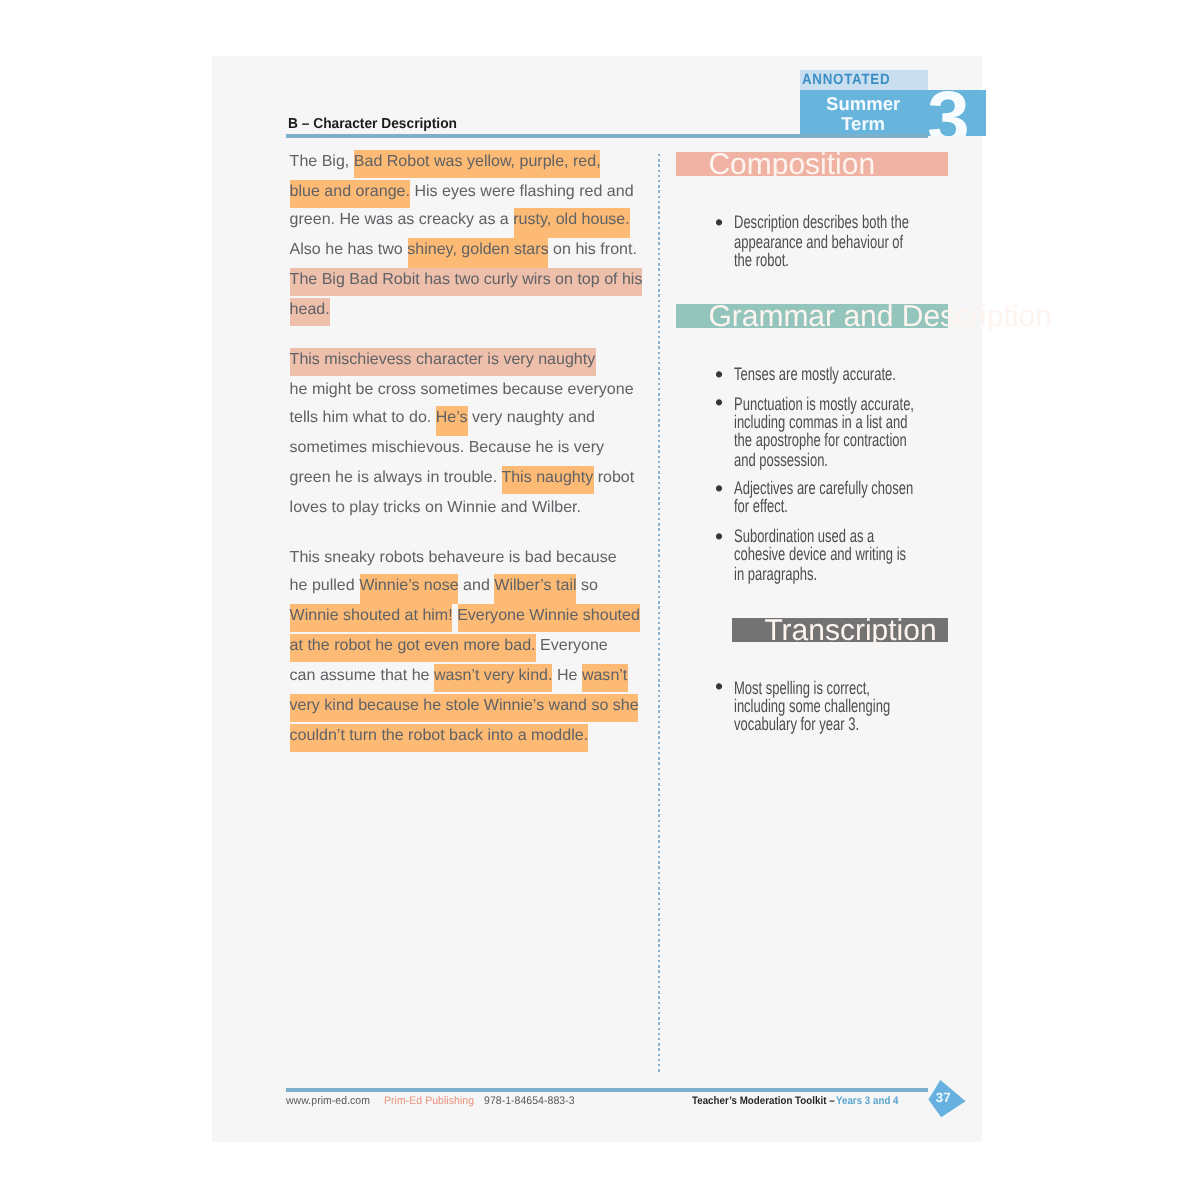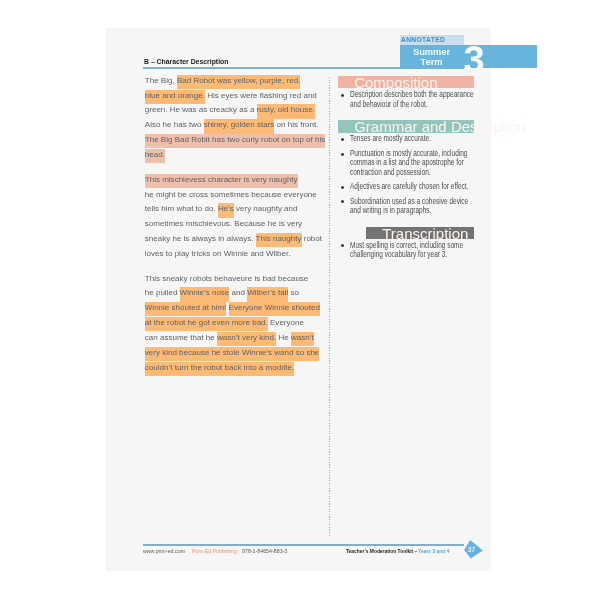--- a/index.html
+++ b/index.html
@@ -16,7 +16,7 @@
       font-weight:bold;letter-spacing:.42px;color:#3b8ec4;line-height:8px;
       transform:scaleX(0.90);transform-origin:0 0;white-space:pre;}
   .tab-main{position:absolute;left:294.5px;top:17.3px;width:92.5px;height:23.4px;
-            background:#67b5dc;overflow:hidden;padding-left:44px;}
+            background:#67b5dc;overflow:hidden;}
   .tab-main .l1{position:absolute;left:-1.2px;top:2.1px;width:65.5px;text-align:center;
       font-size:9.25px;font-weight:bold;color:#f2fafe;line-height:10.4px;}
   .tab-main .l2{position:absolute;left:-1.2px;top:11.9px;width:65.5px;text-align:center;

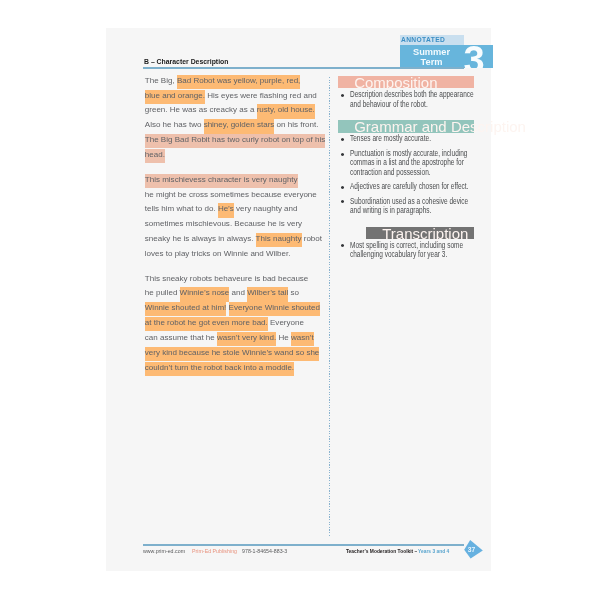--- a/index.html
+++ b/index.html
@@ -49,7 +49,7 @@
   .band{height:12.1px;margin-bottom:0px;}
   .band span{display:block;padding-left:16px;font-size:15px;font-weight:normal;
       color:#fdf4f0;line-height:13.8px;letter-spacing:0.0px;white-space:pre;}
-  ul.bl{list-style:none;margin:0;padding:0;}
+  ul.bl{list-style:none;margin:17px;padding:0;}
   ul.bl li{position:relative;padding-left:11.4px;color:#4a4c4e;margin:0;
       padding-top:5.3px;}
   ul.bl li:first-child{padding-top:1.8px;}

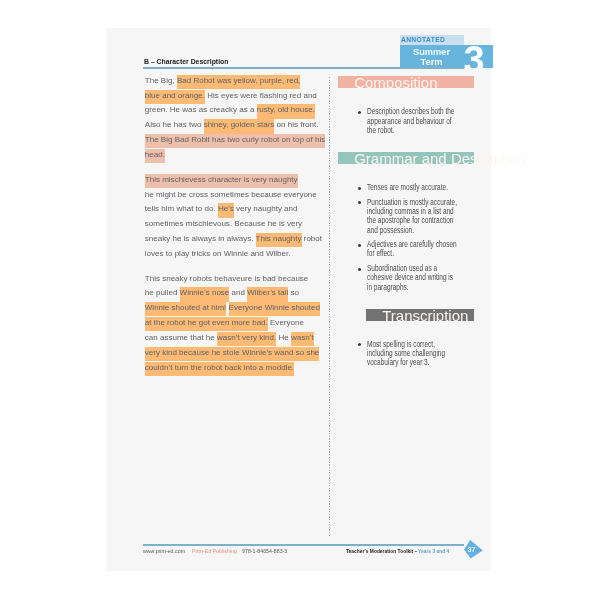--- a/index.html
+++ b/index.html
@@ -100,7 +100,7 @@
       <div class="ln"><span class="hl-g">blue and orange.</span><span> His eyes were flashing red and</span></div>
       <div class="ln"><span>green. He was as creacky as a </span><span class="hl-g">rusty, old house.</span></div>
       <div class="ln"><span>Also he has two </span><span class="hl-g">shiney, golden stars</span><span> on his front.</span></div>
-      <div class="ln"><span class="hl-p">The Big Bad Robit has two curly robot on top of his</span></div>
+      <div class="ln"><span class="hl-p">The Big Bad Robit has two curly wirs on top of his</span></div>
       <div class="ln"><span class="hl-p">head.</span></div>
       <div class="gap"></div>
       <div class="ln"><span class="hl-p">This mischievess character is very naughty</span></div>

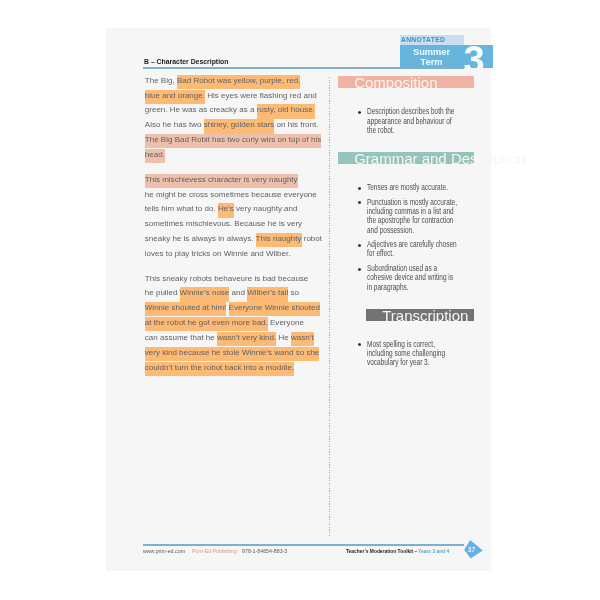--- a/index.html
+++ b/index.html
@@ -107,7 +107,7 @@
       <div class="ln"><span>he might be cross sometimes because everyone</span></div>
       <div class="ln"><span>tells him what to do. </span><span class="hl-g">He’s</span><span> very naughty and</span></div>
       <div class="ln"><span>sometimes mischievous. Because he is very</span></div>
-      <div class="ln"><span>sneaky he is always in always. </span><span class="hl-g">This naughty</span><span> robot</span></div>
+      <div class="ln"><span>green he is always in trouble. </span><span class="hl-g">This naughty</span><span> robot</span></div>
       <div class="ln"><span>loves to play tricks on Winnie and Wilber.</span></div>
       <div class="gap"></div>
       <div class="ln"><span>This sneaky robots behaveure is bad because</span></div>

